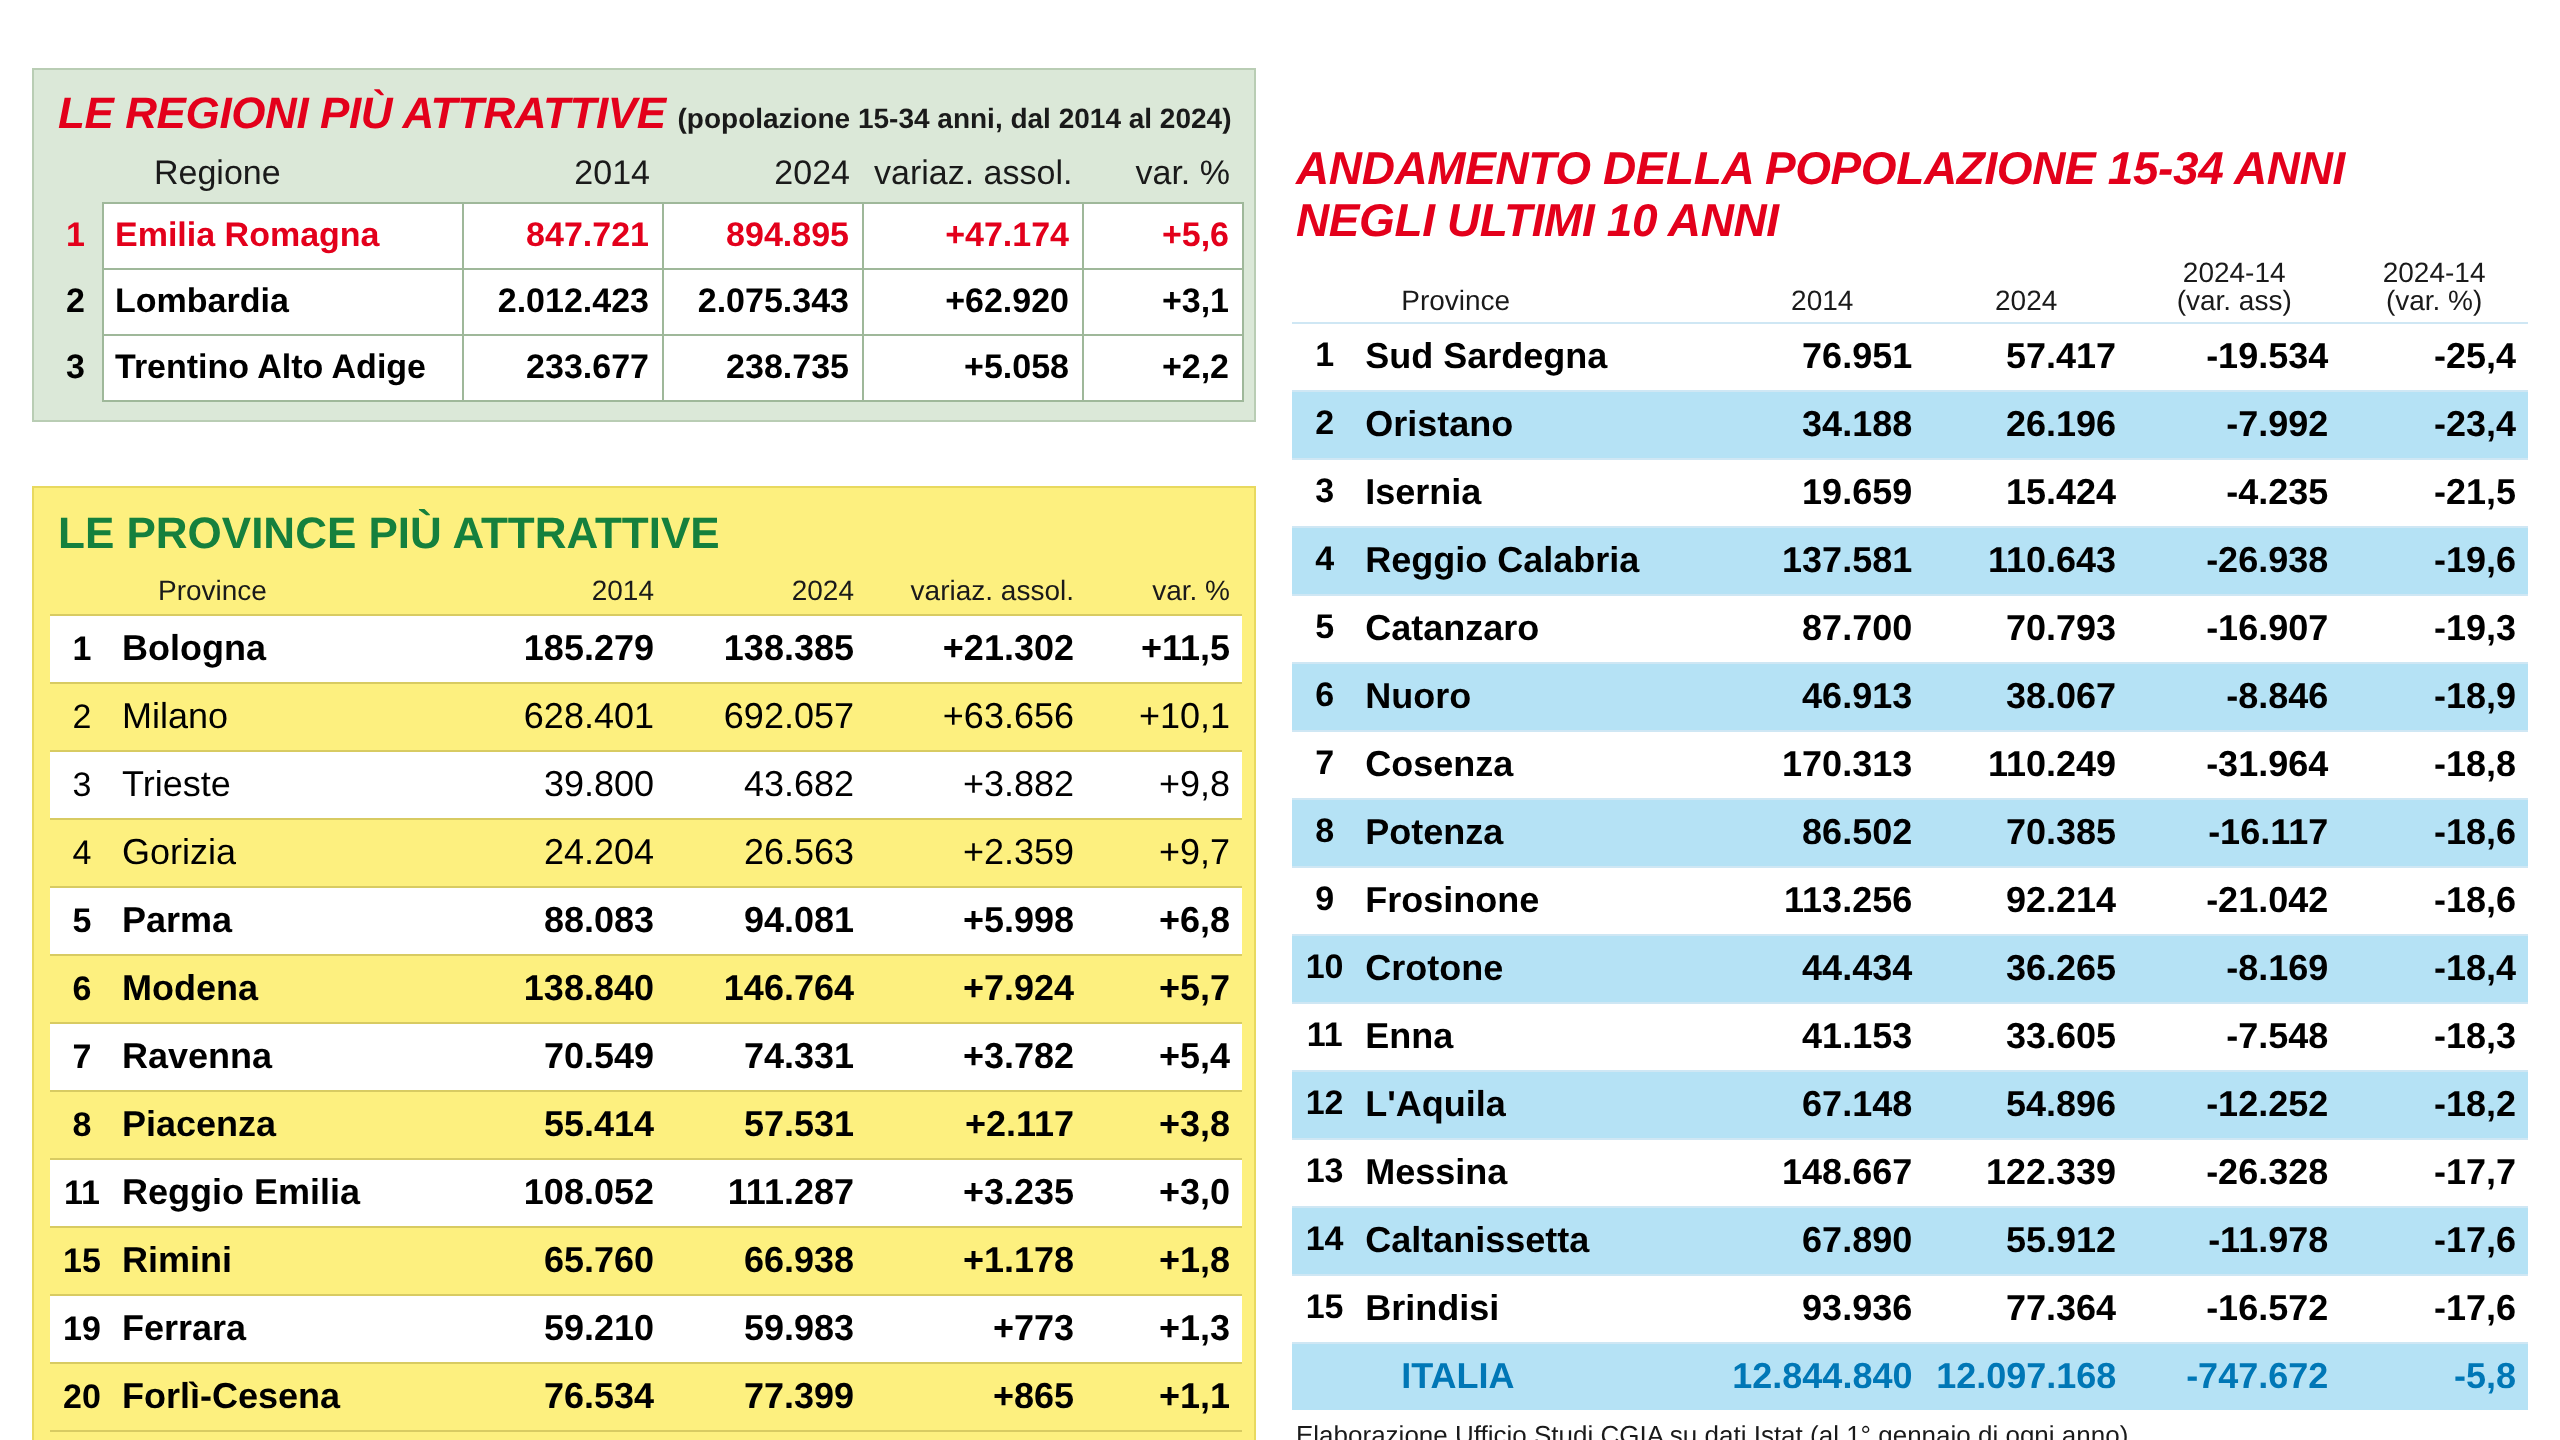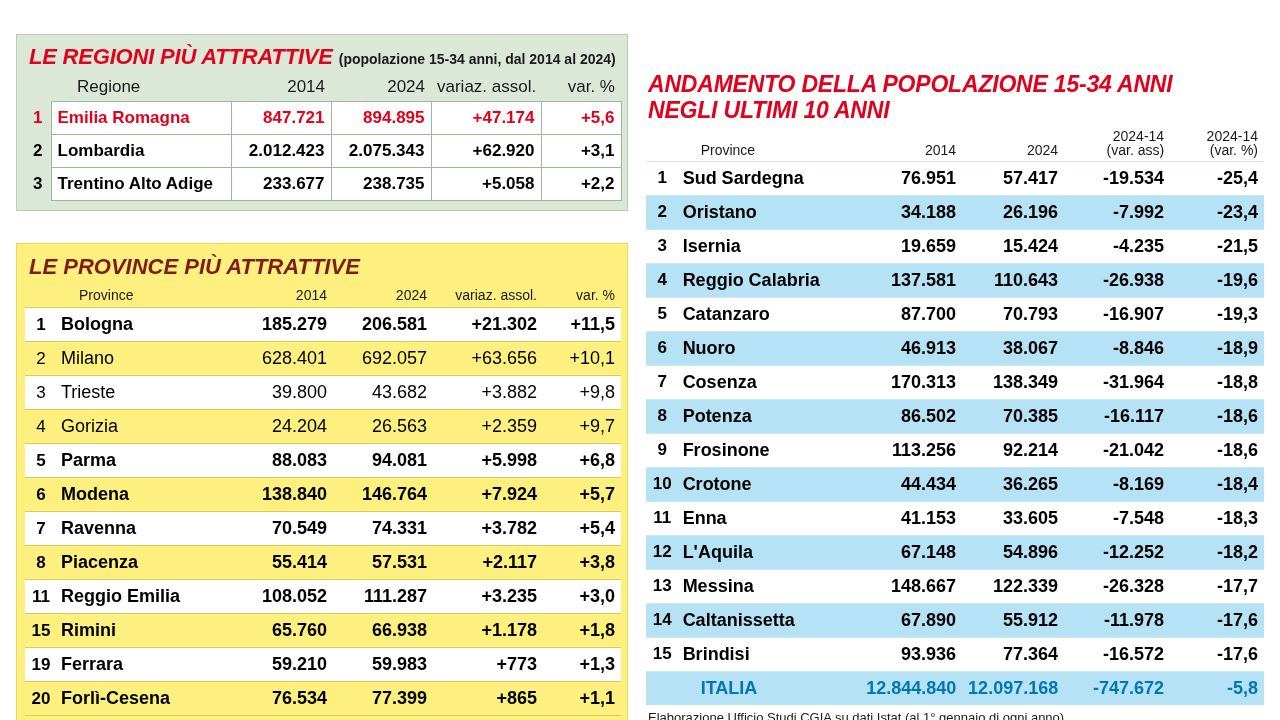--- a/index.html
+++ b/index.html
@@ -168,6 +168,7 @@
     border-bottom: 1px solid #cfe7f4;
     padding-bottom: 3px;
     vertical-align: bottom;
+    text-align: center;
   }
   .and-table td.rank { text-align: center; width: 30px; font-size: 17px; }
   .and-table td.name { text-align: left; padding-left: 4px; }

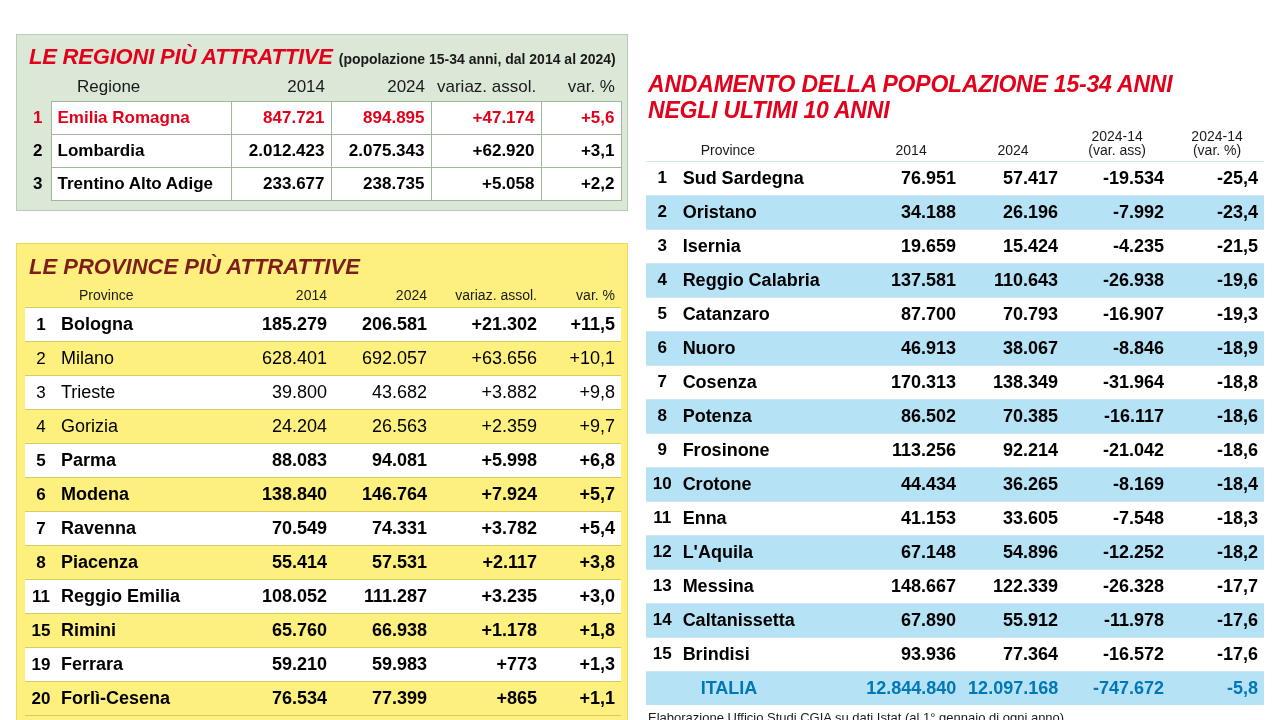--- a/index.html
+++ b/index.html
@@ -113,9 +113,8 @@
     flex: 1;
   }
   .panel-title2 {
-    color: #7f1d1d;
+    color: #15803d;
     font-weight: bold;
-    font-style: italic;
     font-size: 22px;
     margin: 2px 0 4px 4px;
   }

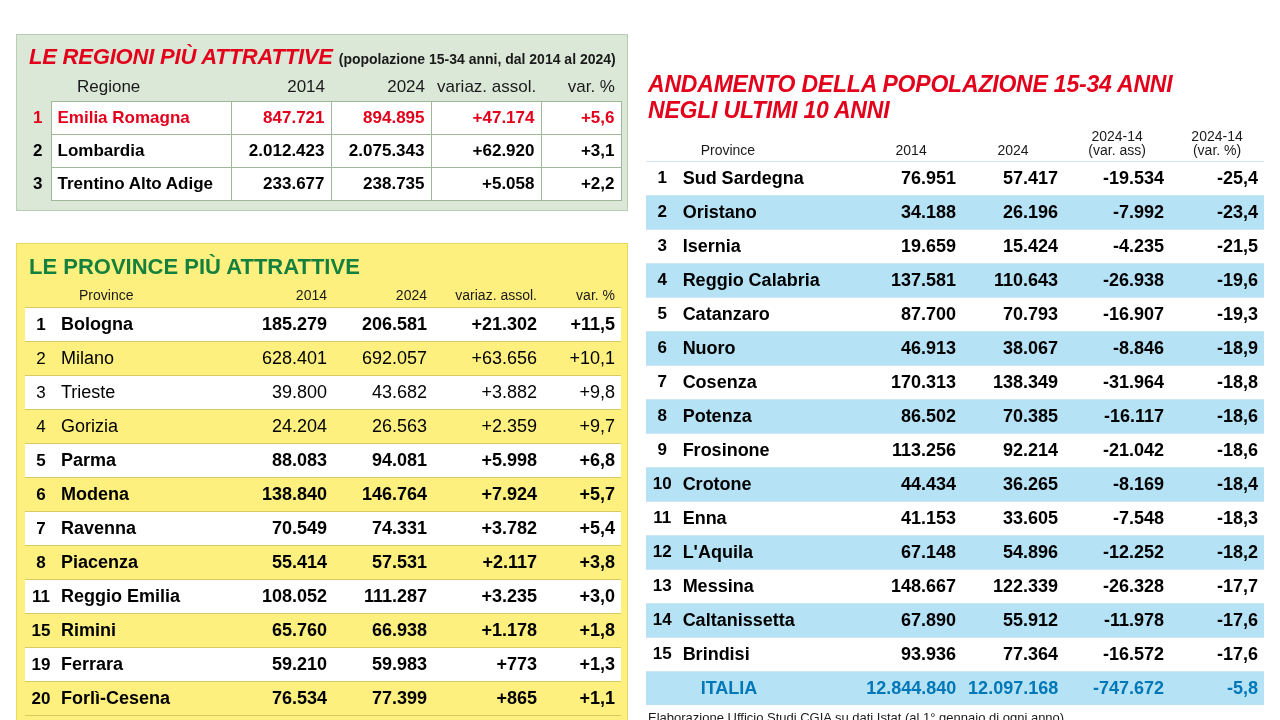--- a/index.html
+++ b/index.html
@@ -271,7 +271,7 @@
             <td class="rank">1</td>
             <td class="name">Bologna</td>
             <td>185.279</td>
-            <td>206.581</td>
+            <td>138.385</td>
             <td>+21.302</td>
             <td>+11,5</td>
           </tr>

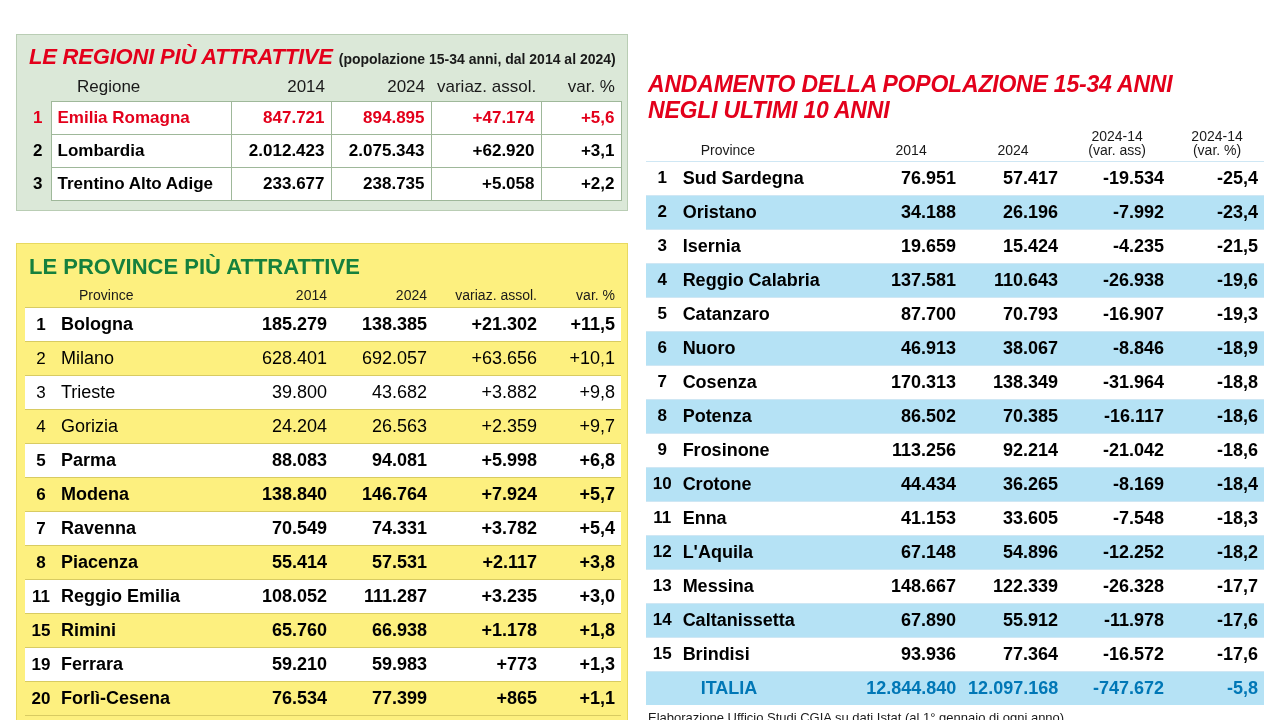--- a/index.html
+++ b/index.html
@@ -450,7 +450,7 @@
           <td class="rank">7</td>
           <td class="name">Cosenza</td>
           <td>170.313</td>
-          <td>138.349</td>
+          <td>110.249</td>
           <td>-31.964</td>
           <td>-18,8</td>
         </tr>

